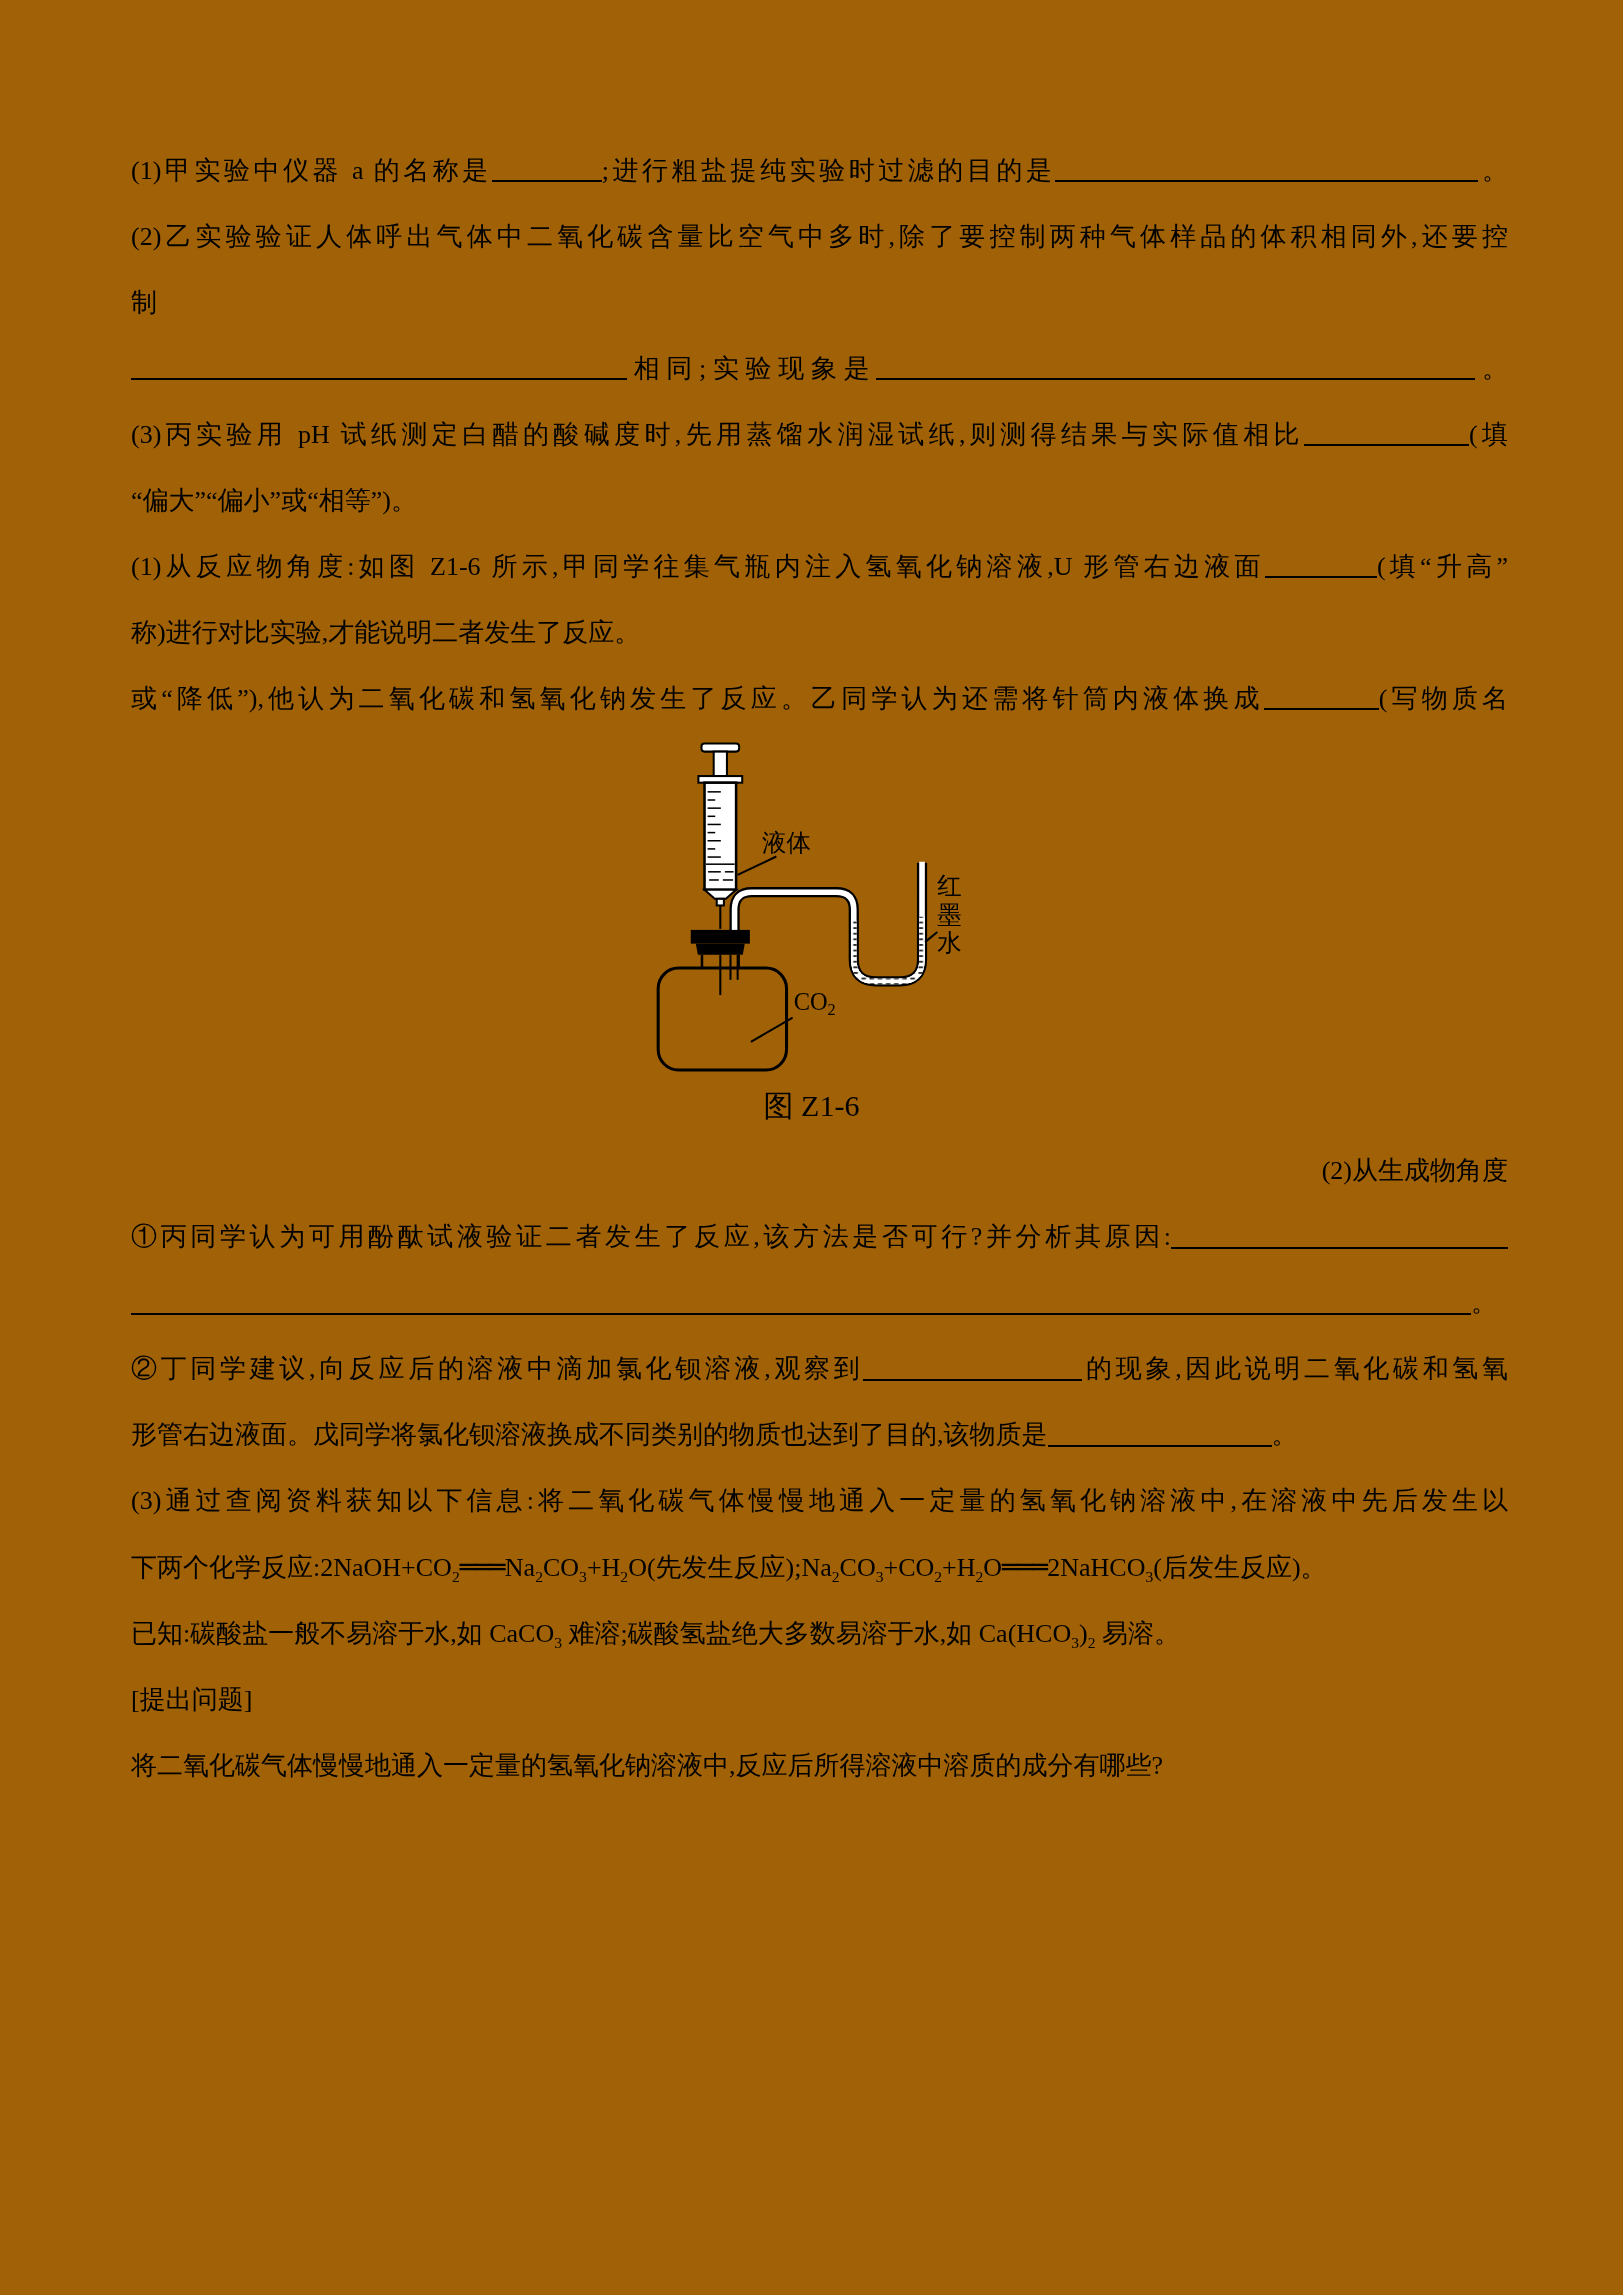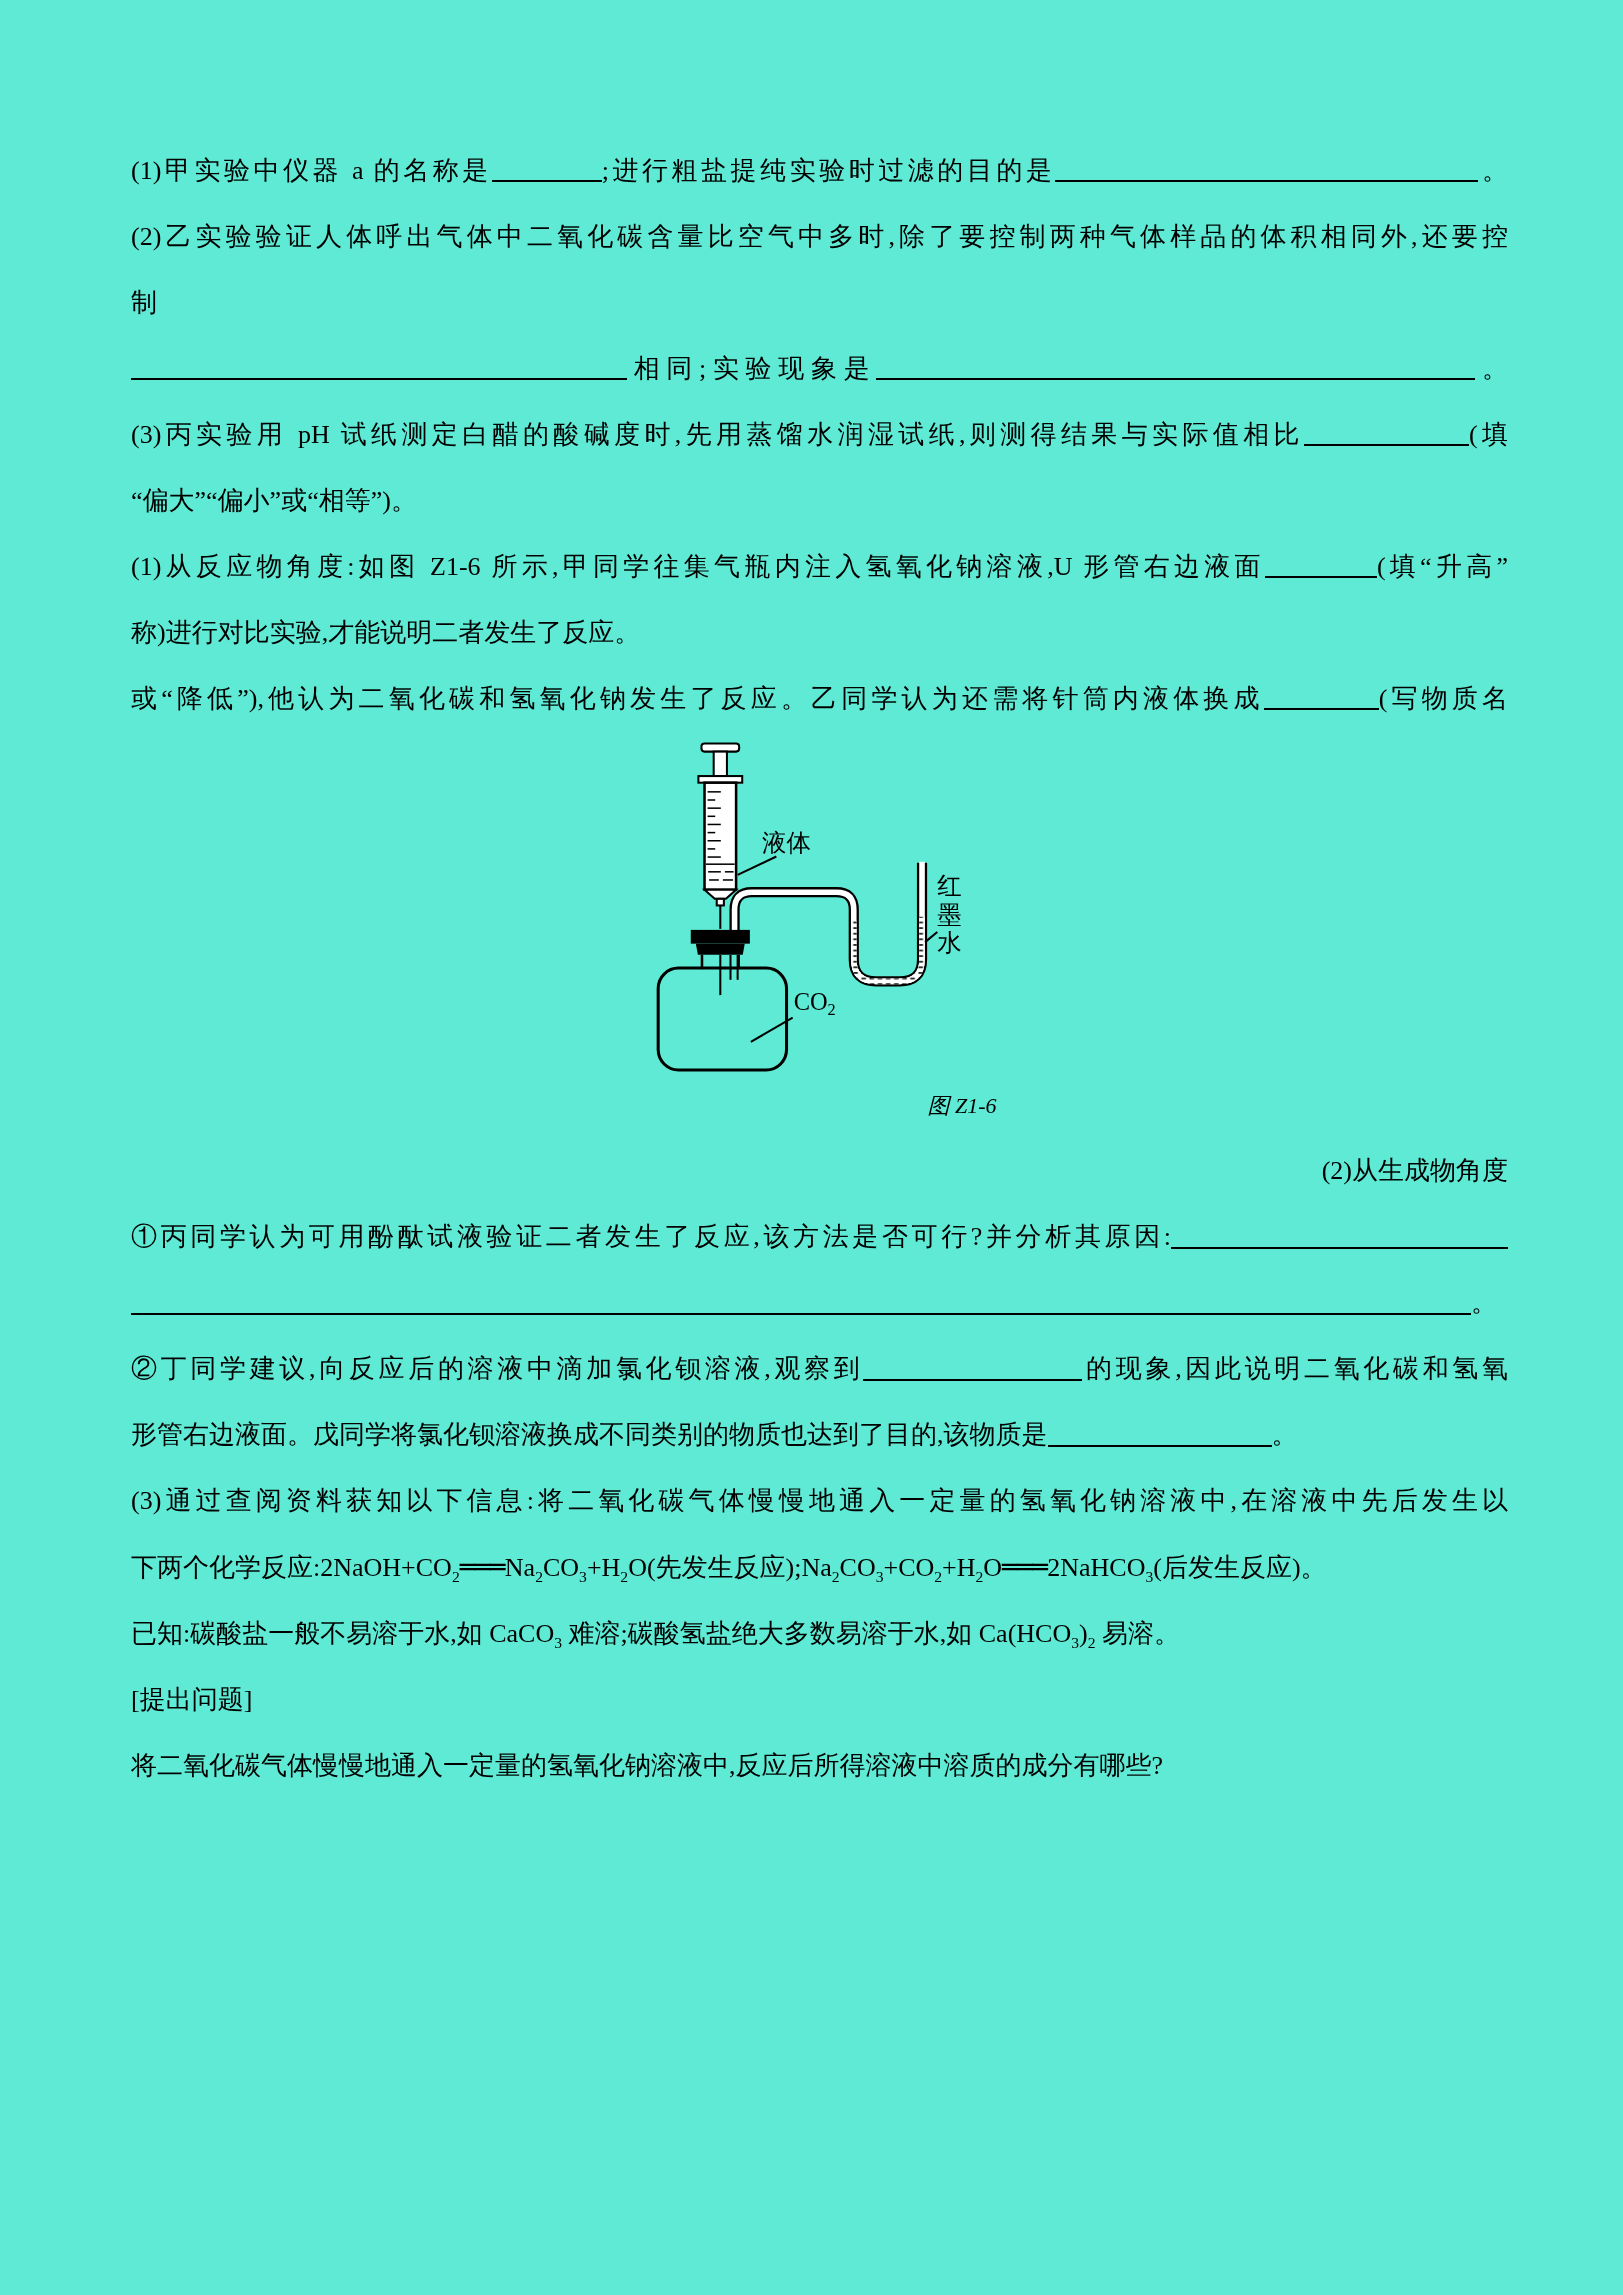--- a/index.html
+++ b/index.html
@@ -9,7 +9,7 @@
     background: #ffffff; color: #000000;
     font-family: "Liberation Serif", "DejaVu Serif", serif;
   }
-  .page { position: relative; width: 1623px; height: 2295px; overflow: hidden; background: #5eead4; }
+  .page { position: relative; width: 1623px; height: 2295px; overflow: hidden; background: #a16207; }
   .content { padding-left: 131px; padding-right: 115px; }
   [data-name="content-top"] { padding-top: 138px; }
   p.line {

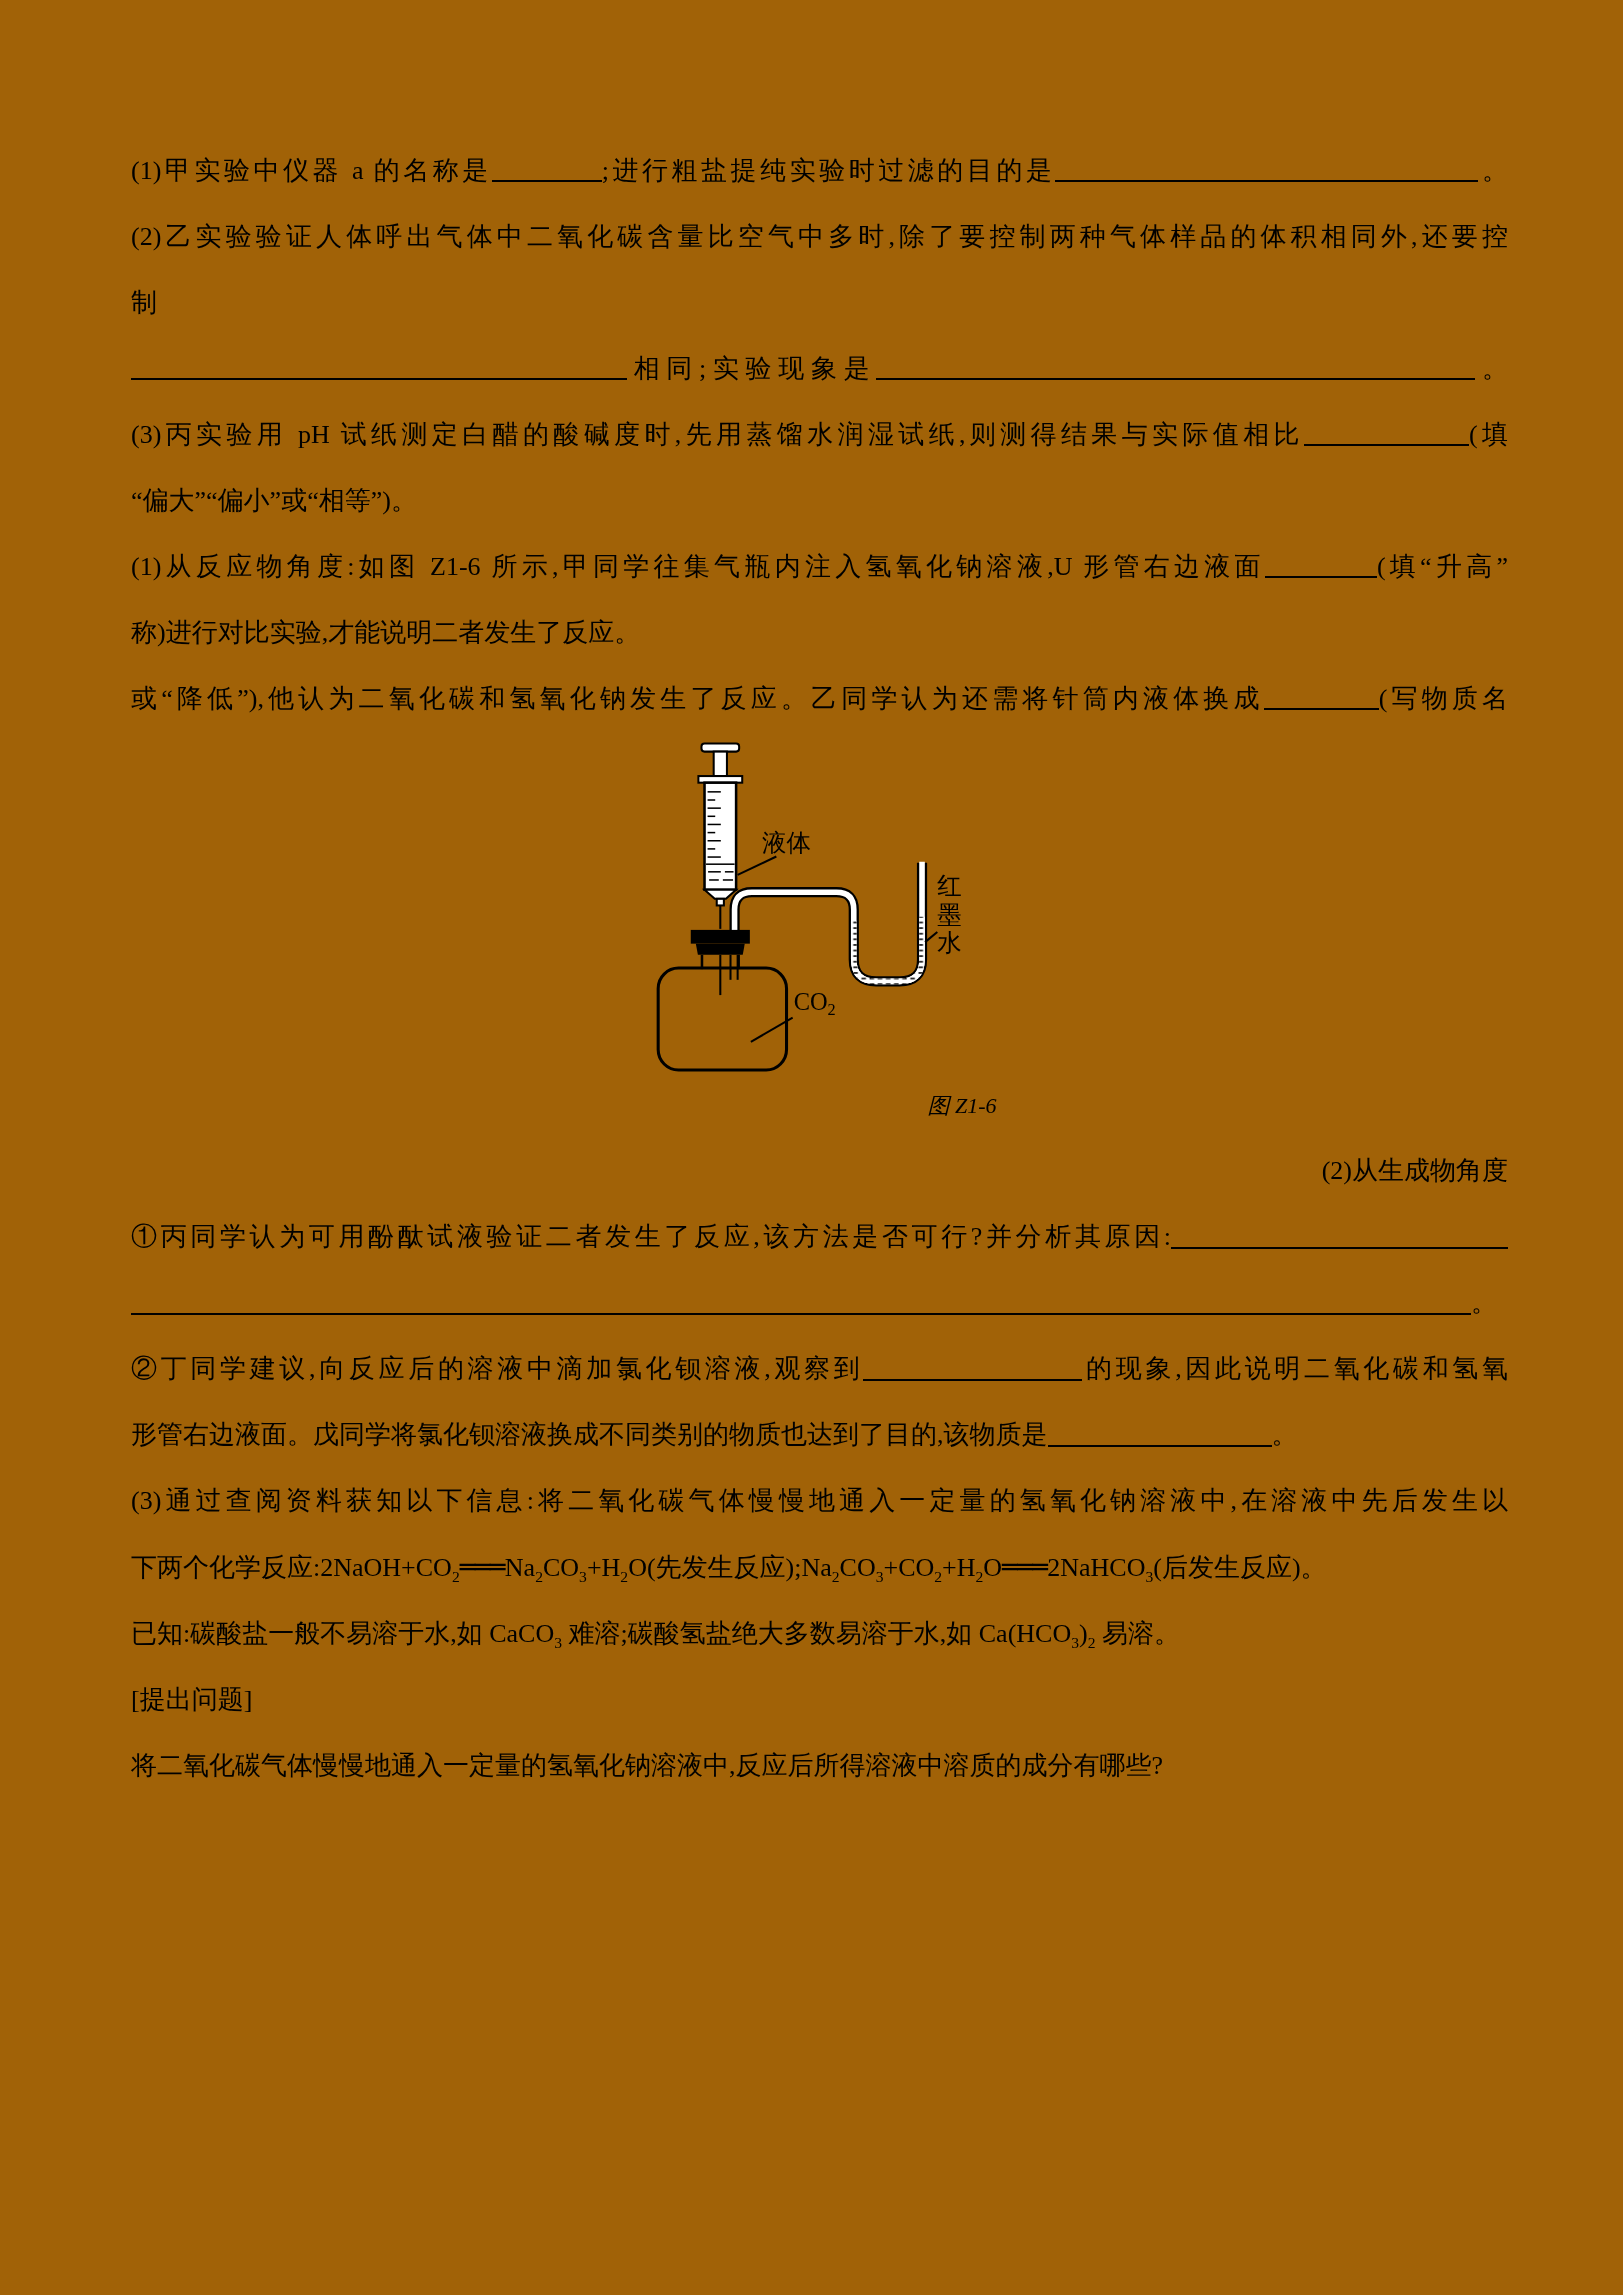--- a/index.html
+++ b/index.html
@@ -42,11 +42,10 @@
   }
   figure.apparatus svg { display: block; margin: 0 auto; }
   figcaption.caption {
-    font-size: 22px;
+    font-size: 30px;
     line-height: 58px;
-    text-align: right;
+    text-align: center;
     color: #000;
-    font-style: italic;
   }
   .flabel { font-size: 48px; font-family: "Liberation Serif", "DejaVu Serif", serif; }
   .fsub   { font-size: 32px; }

